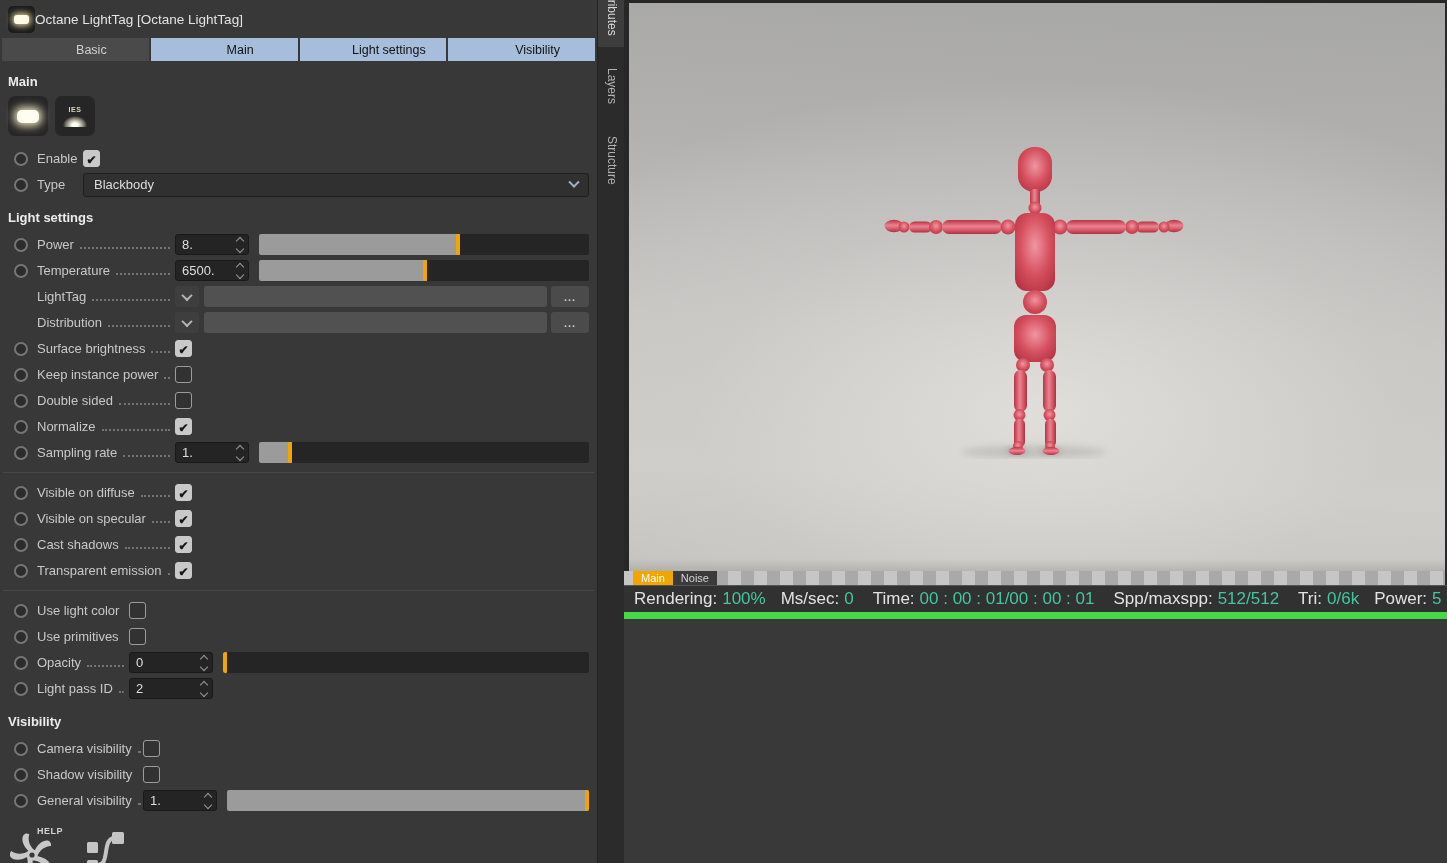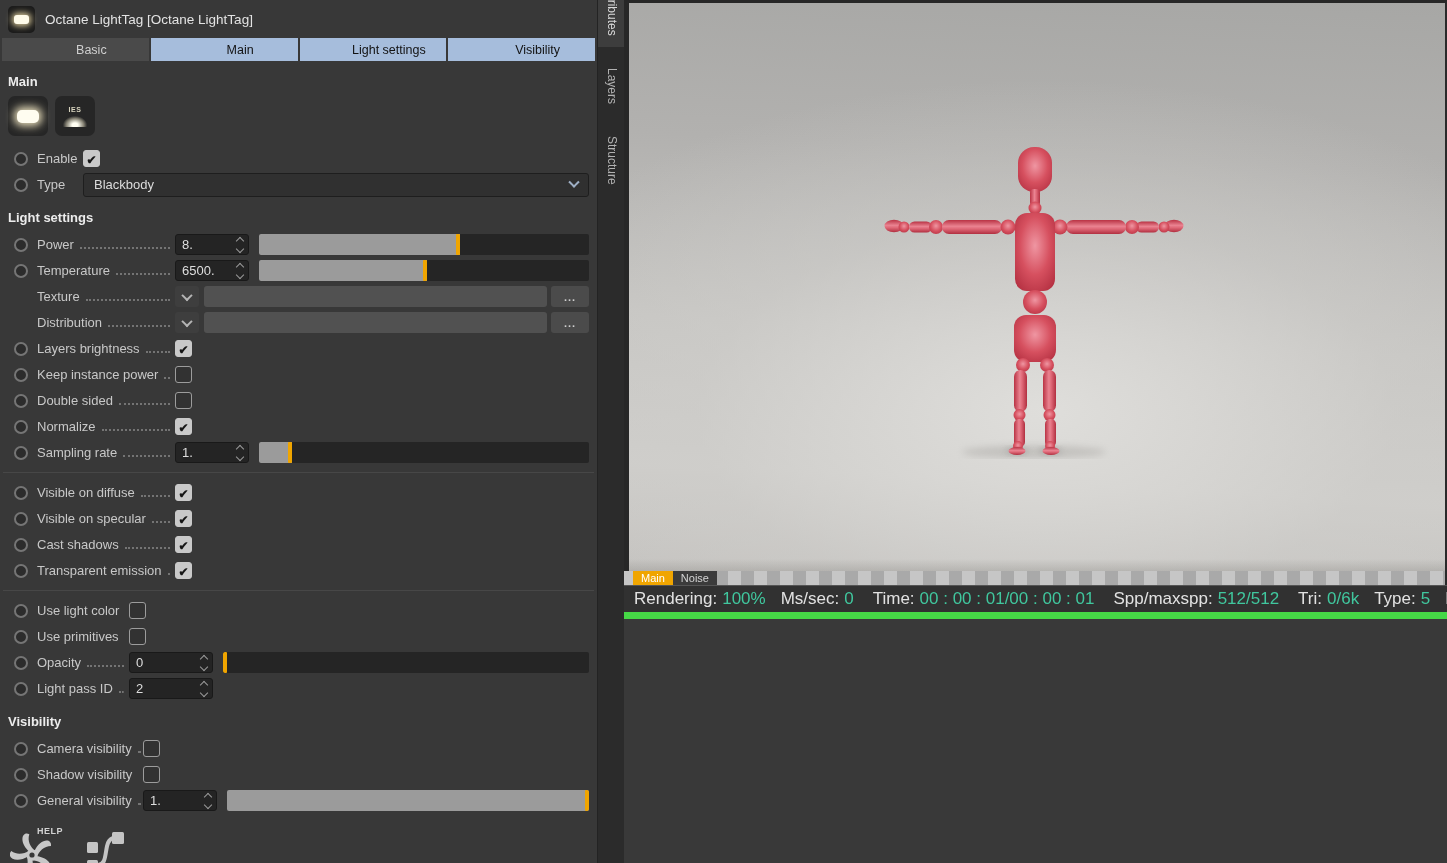--- a/index.html
+++ b/index.html
@@ -10,7 +10,7 @@
   
   .left-panel { width:597px; flex:0 0 597px; background:#383838; color:#c8c8c8;
     font-size:13px; position:relative; }
-  .titlebar { height:38px; display:flex; align-items:center; gap:10px; padding:5px 8px; }
+  .titlebar { height:38px; display:flex; align-items:center; padding:5px 8px; }
   .title-icon { width:27px; height:27px; background:#1b1b1b; border-radius:5px;
     display:flex; align-items:center; justify-content:center; flex:0 0 27px; }
   .title-icon .glow { width:15px; height:9px; background:#fffbe9; border-radius:3px;

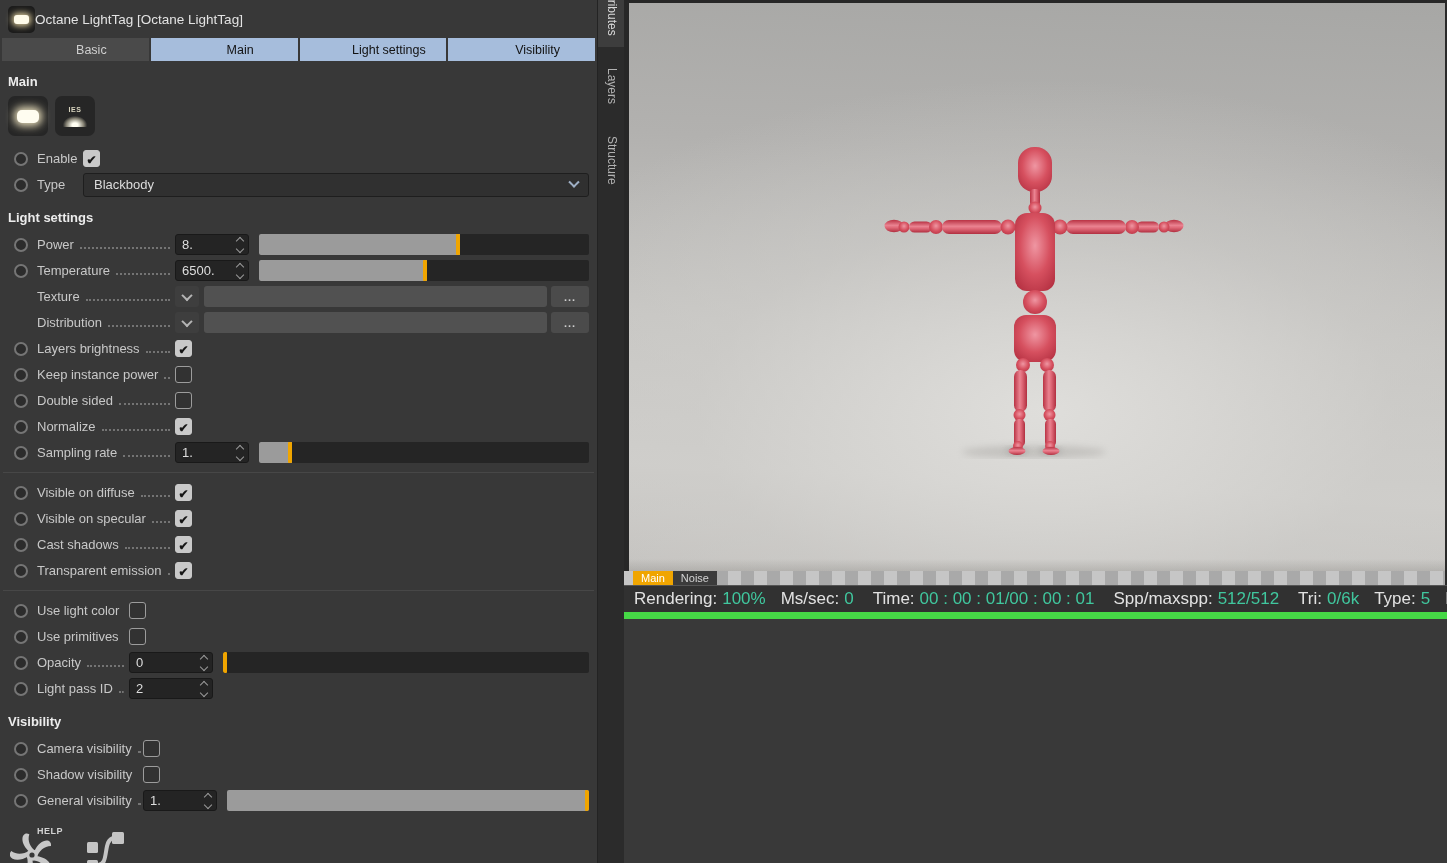--- a/index.html
+++ b/index.html
@@ -228,7 +228,7 @@
     <div class="row">
       <span class="keyspace"></span>
       <span class="label-col">
-          <span class="rlabel">Texture</span>
+          <span class="rlabel">LightTag</span>
           <span class="leader"></span>
         </span>
       <div class="dd-btn">

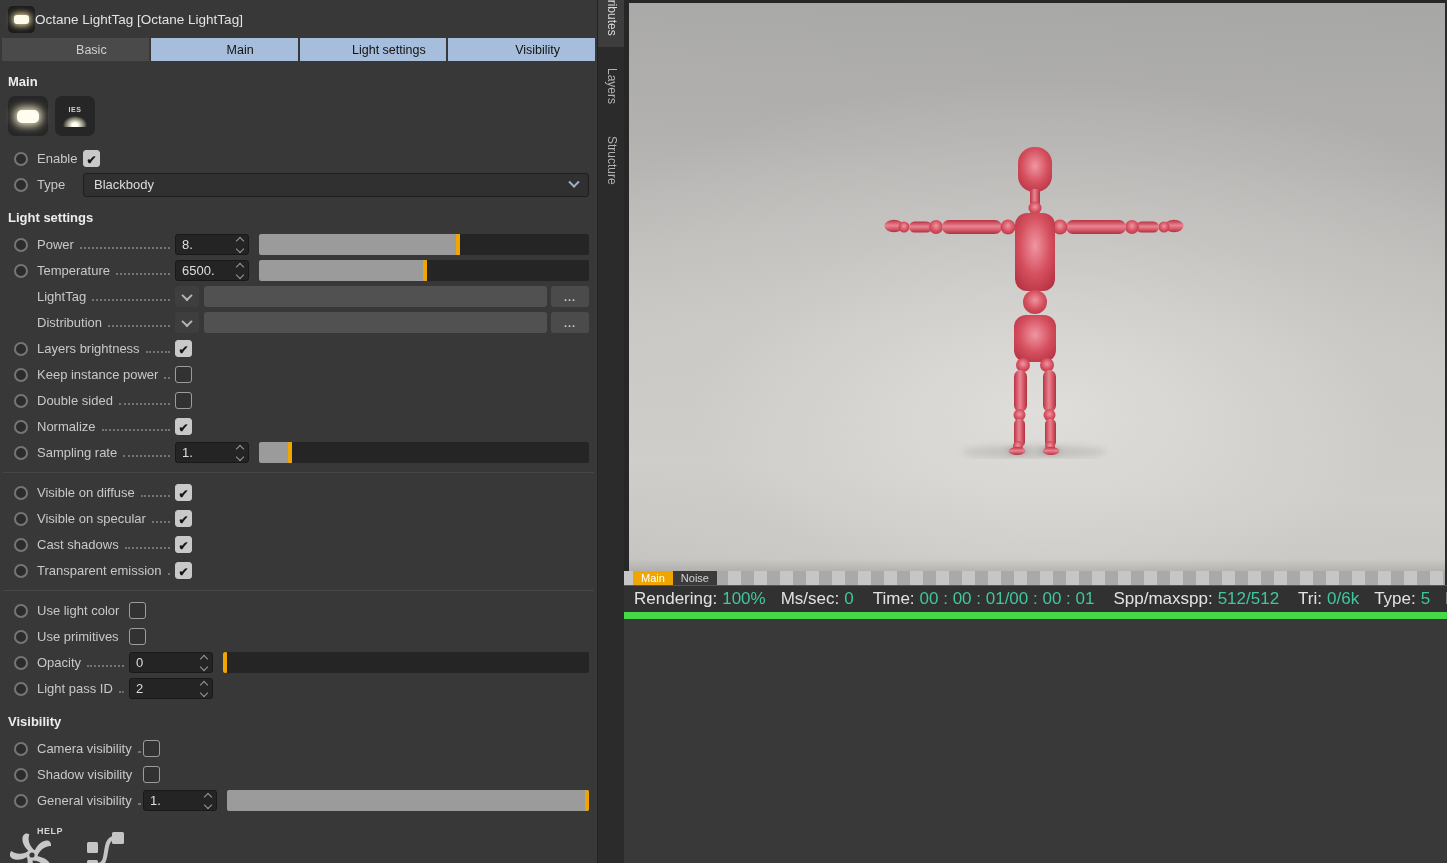--- a/index.html
+++ b/index.html
@@ -254,7 +254,7 @@
     <div class="row">
       <span class="keydot"></span>
       <span class="label-col">
-          <span class="rlabel">Layers brightness</span>
+          <span class="rlabel">Surface brightness</span>
           <span class="leader"></span>
         </span>
       <span class="cb checked"></span>

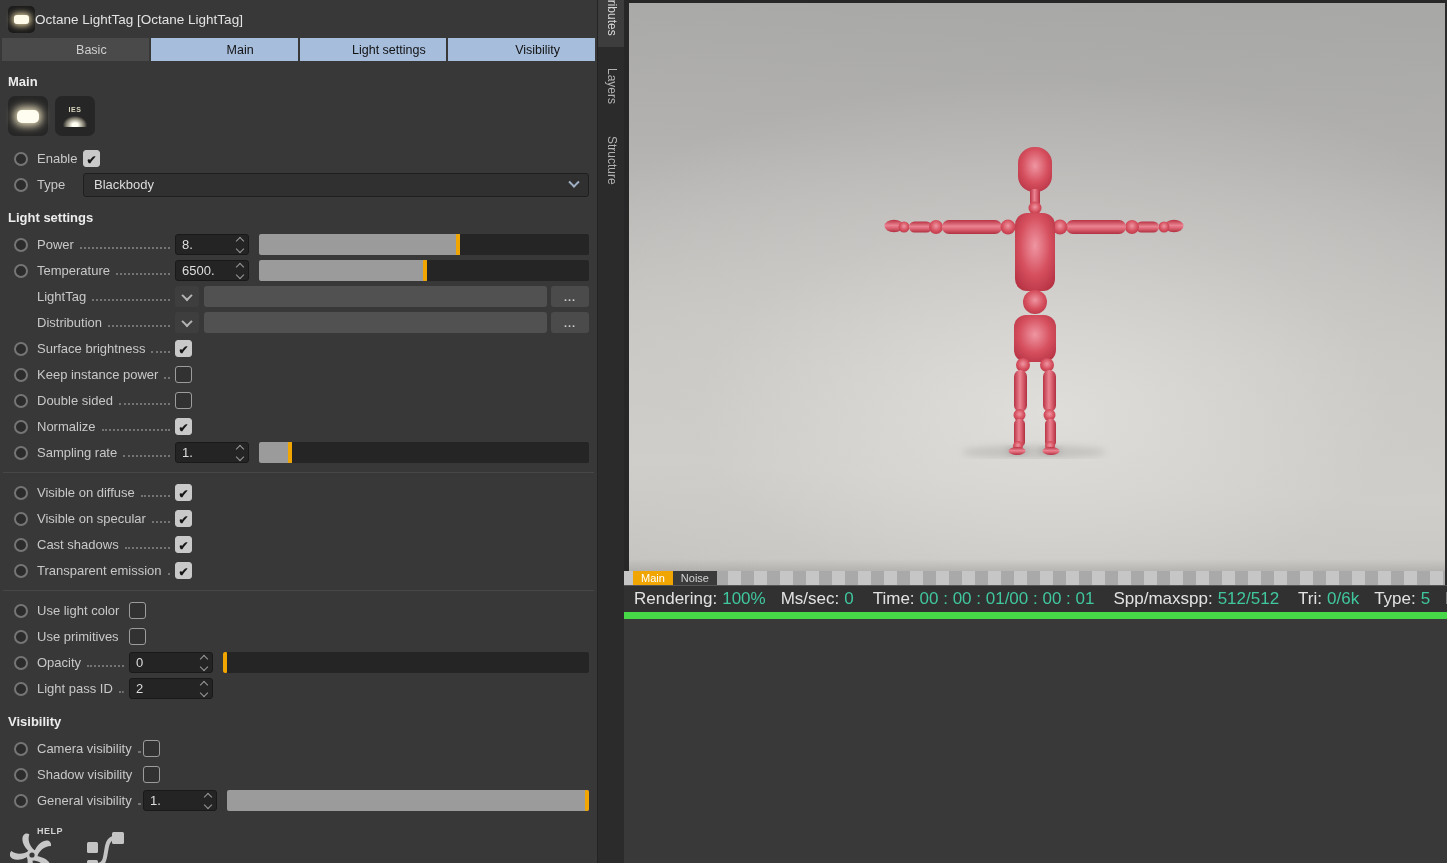--- a/index.html
+++ b/index.html
@@ -572,7 +572,7 @@
           <span class="val">0/6k</span>
         </span>
       <span class="stat">
-          <span class="lbl">Type:</span>
+          <span class="lbl">Power:</span>
           <span class="val">5</span>
         </span>
       <span class="stat">

